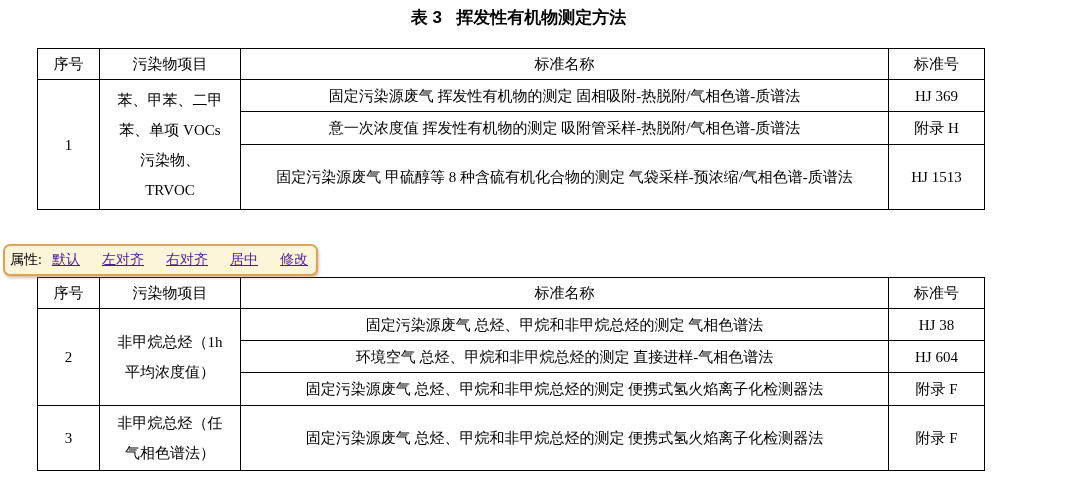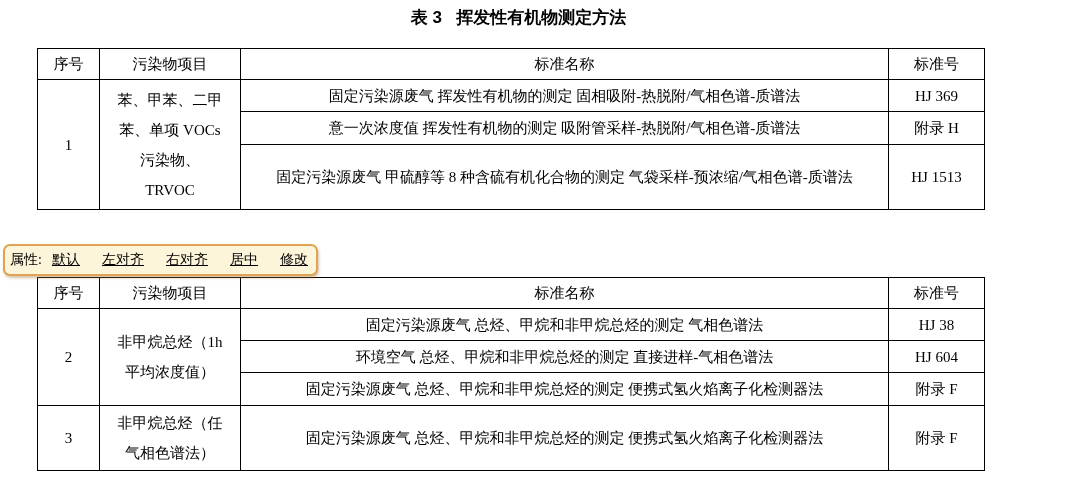--- a/index.html
+++ b/index.html
@@ -61,7 +61,7 @@
   }
   .popup-label{color:#000;margin-right:10px;white-space:nowrap;}
   .popup-link{
-    color:#000000;
+    color:#4c1d95;
     text-decoration:underline;
     margin-right:22px;
     cursor:pointer;

